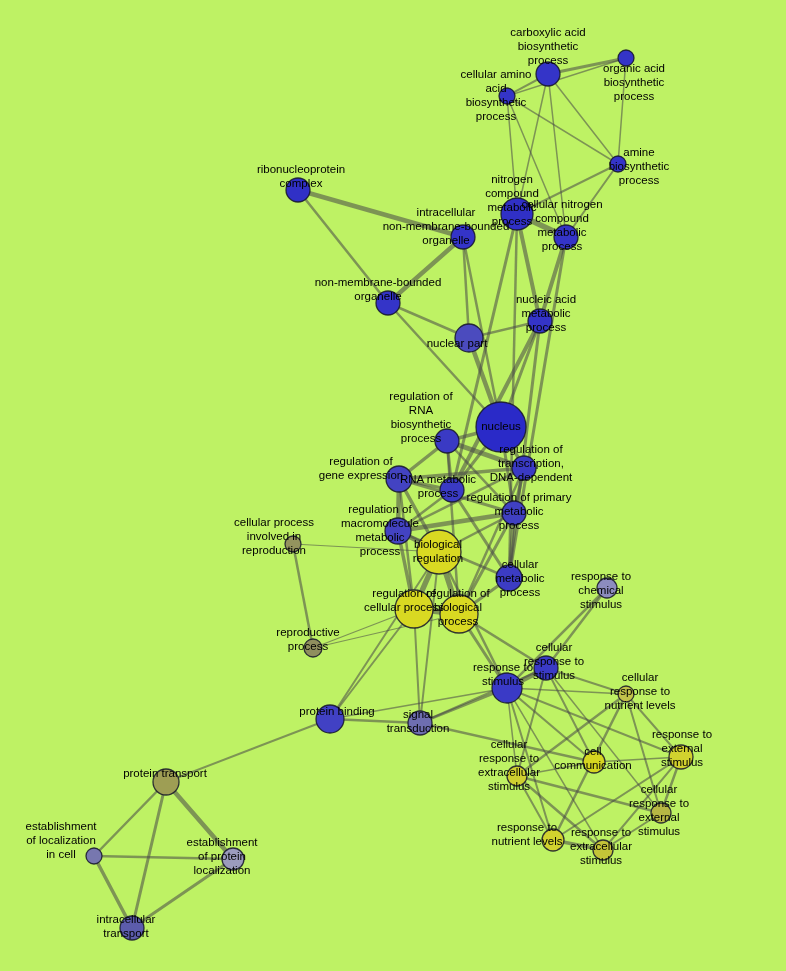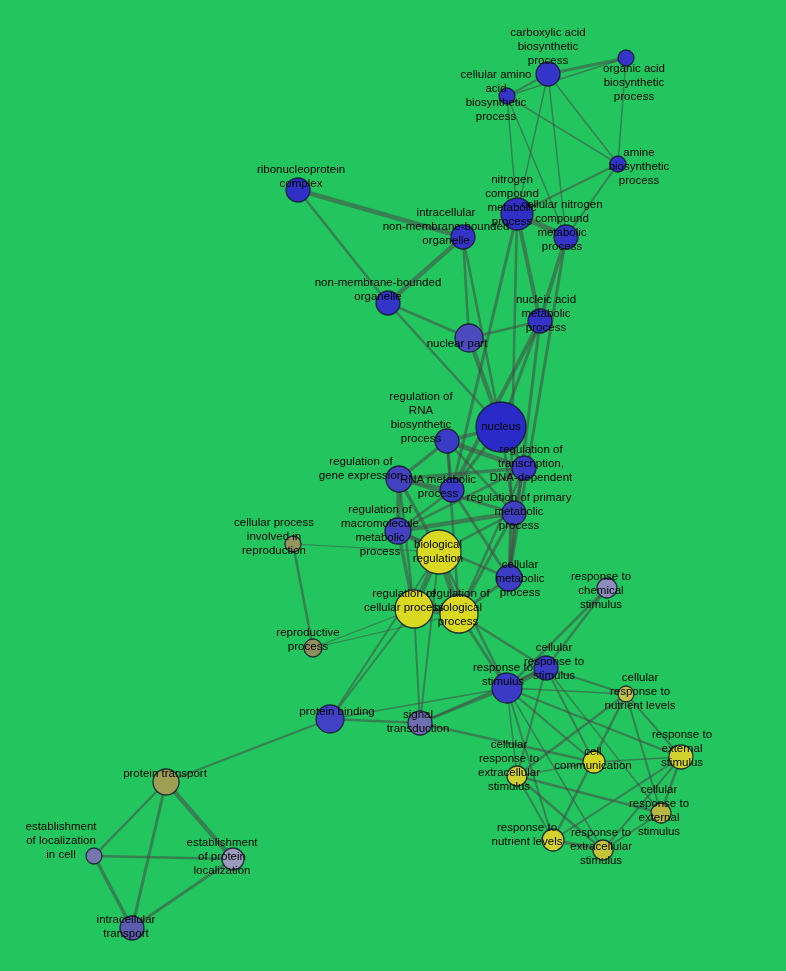--- a/index.html
+++ b/index.html
@@ -3,7 +3,7 @@
 <meta charset="utf-8">
 <style>
   html,body{margin:0;padding:0;background:#ffffff;}
-  .canvas{position:relative;width:786px;height:971px;background:#22c55e;overflow:hidden;}
+  .canvas{position:relative;width:786px;height:971px;background:#bef264;overflow:hidden;}
   svg{display:block;}
   svg text{font-family:"Liberation Sans",sans-serif;font-size:11.5px;fill:#000;}
 </style>

